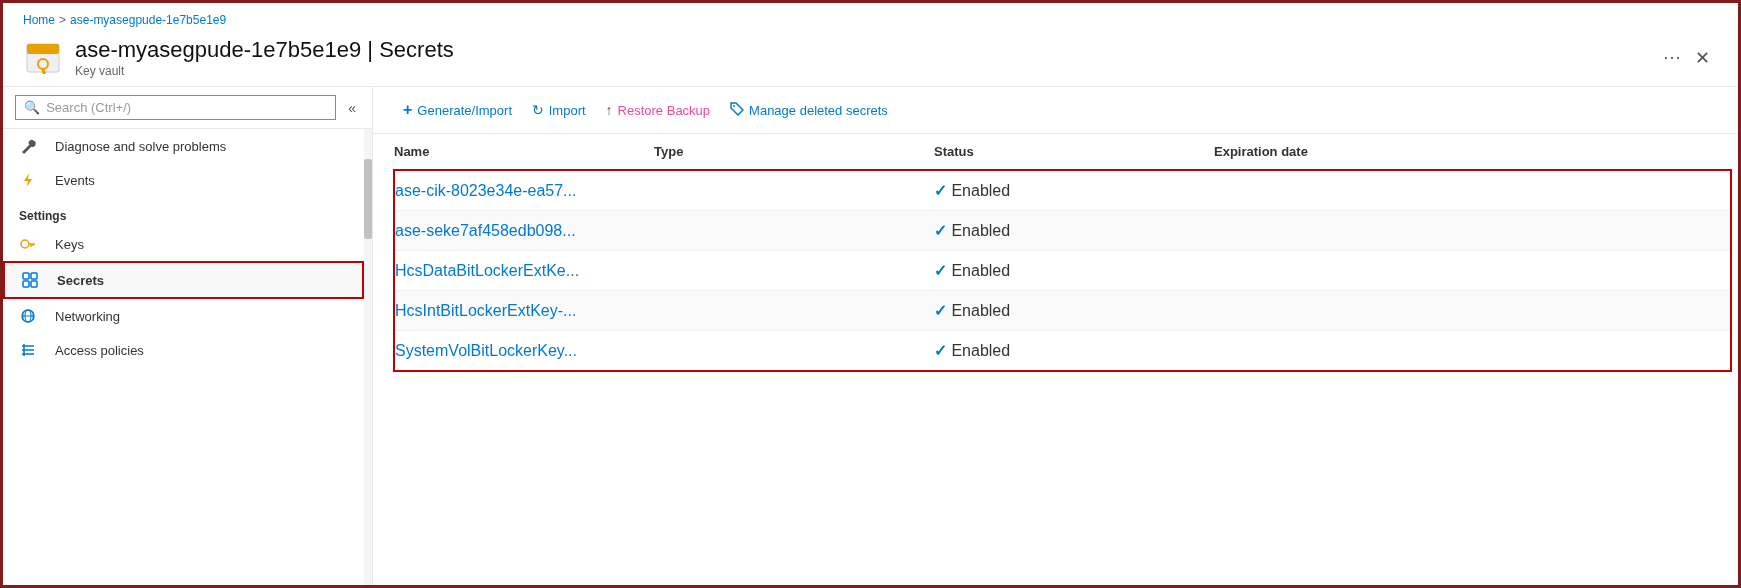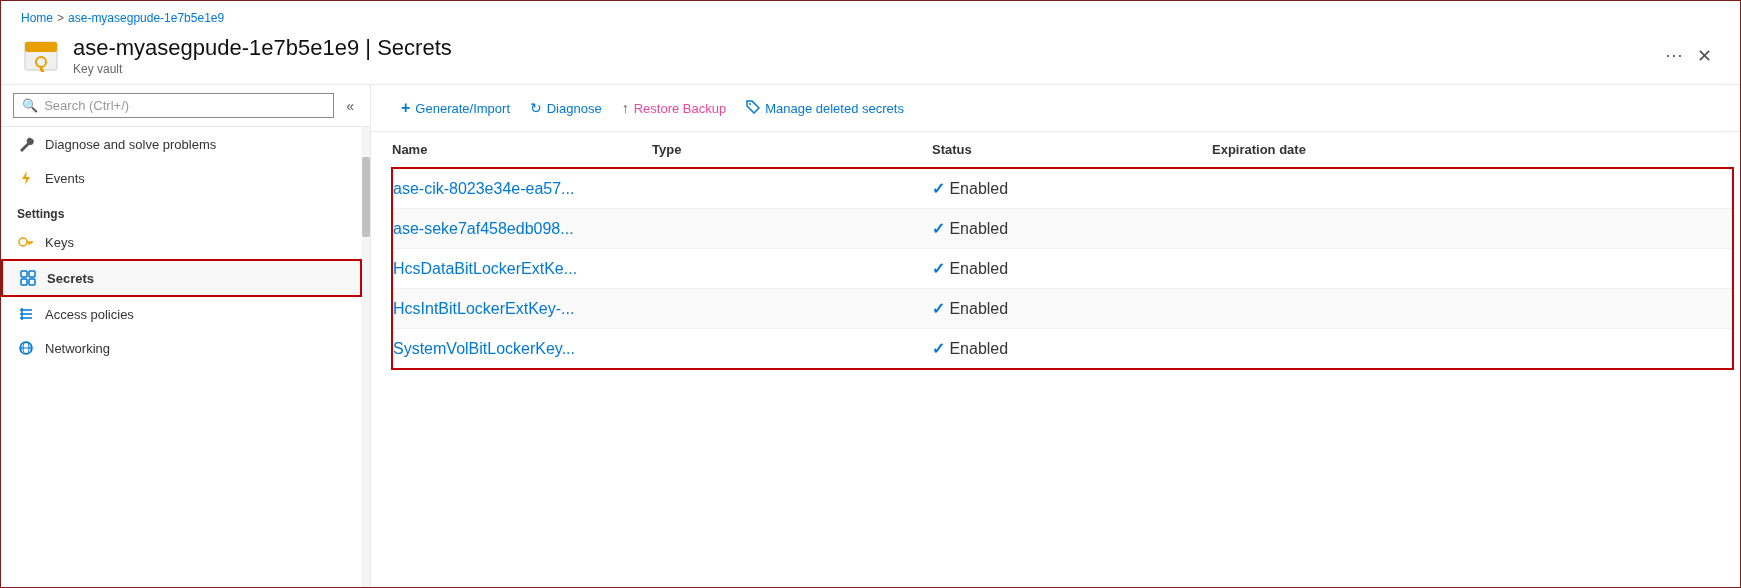--- a/index.html
+++ b/index.html
@@ -5,7 +5,7 @@
     * { box-sizing: border-box; margin: 0; padding: 0; }
     body { font-family: 'Segoe UI', Arial, sans-serif; font-size: 13px; color: #333; background: #fff; overflow: hidden; }
 
-    .app-container { display: flex; flex-direction: column; width: 1741px; height: 588px; background: #fff; border: 1px solid #7f1d1d; }
+    .app-container { display: flex; flex-direction: column; width: 1741px; height: 588px; background: #fff; border: 3px solid #7f1d1d; }
 
     
     .breadcrumb { display: flex; align-items: center; padding: 10px 20px 6px 20px; font-size: 12px; color: #0078d4; gap: 4px; }

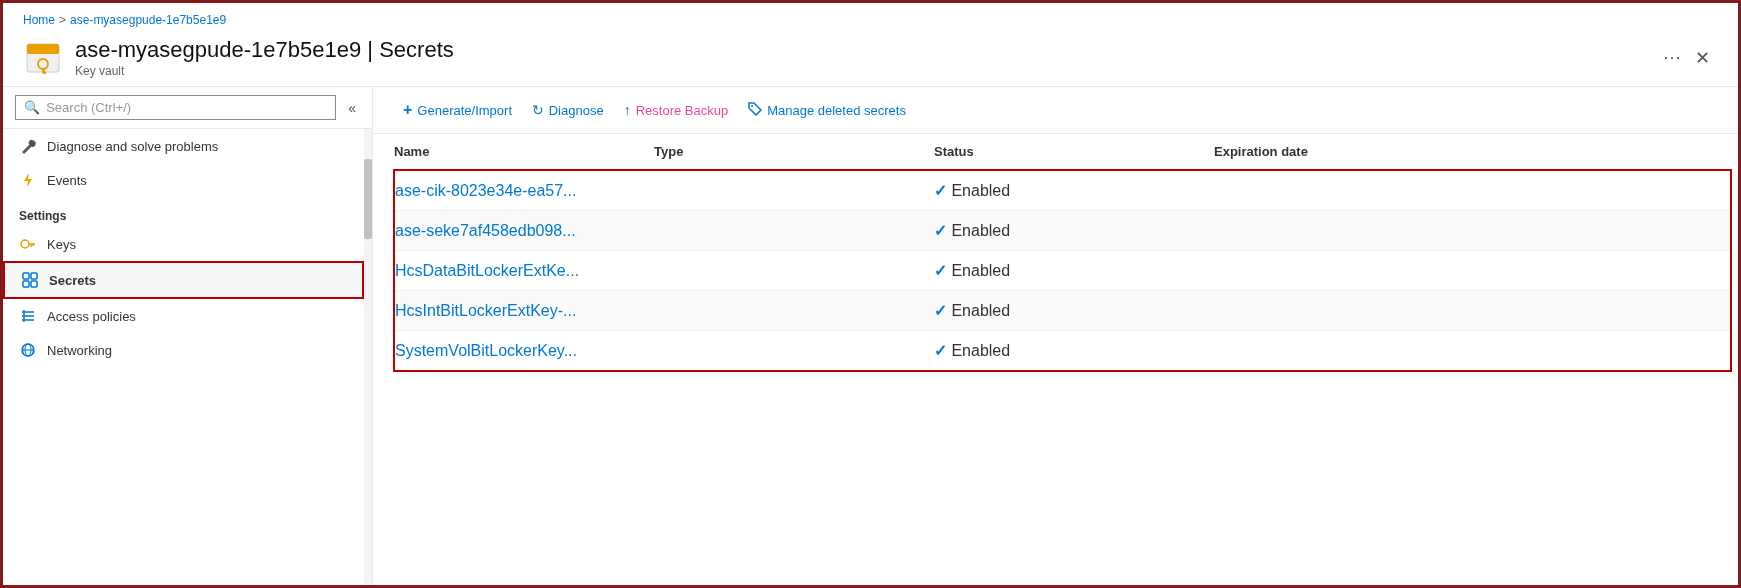--- a/index.html
+++ b/index.html
@@ -204,7 +204,7 @@
 
         <div class="toolbar-btn">
           <span class="btn-icon" style="color:#0078d4;">↻</span>
-          <span>Diagnose</span>
+          <span>Import</span>
         </div>
 
         <div class="toolbar-btn">

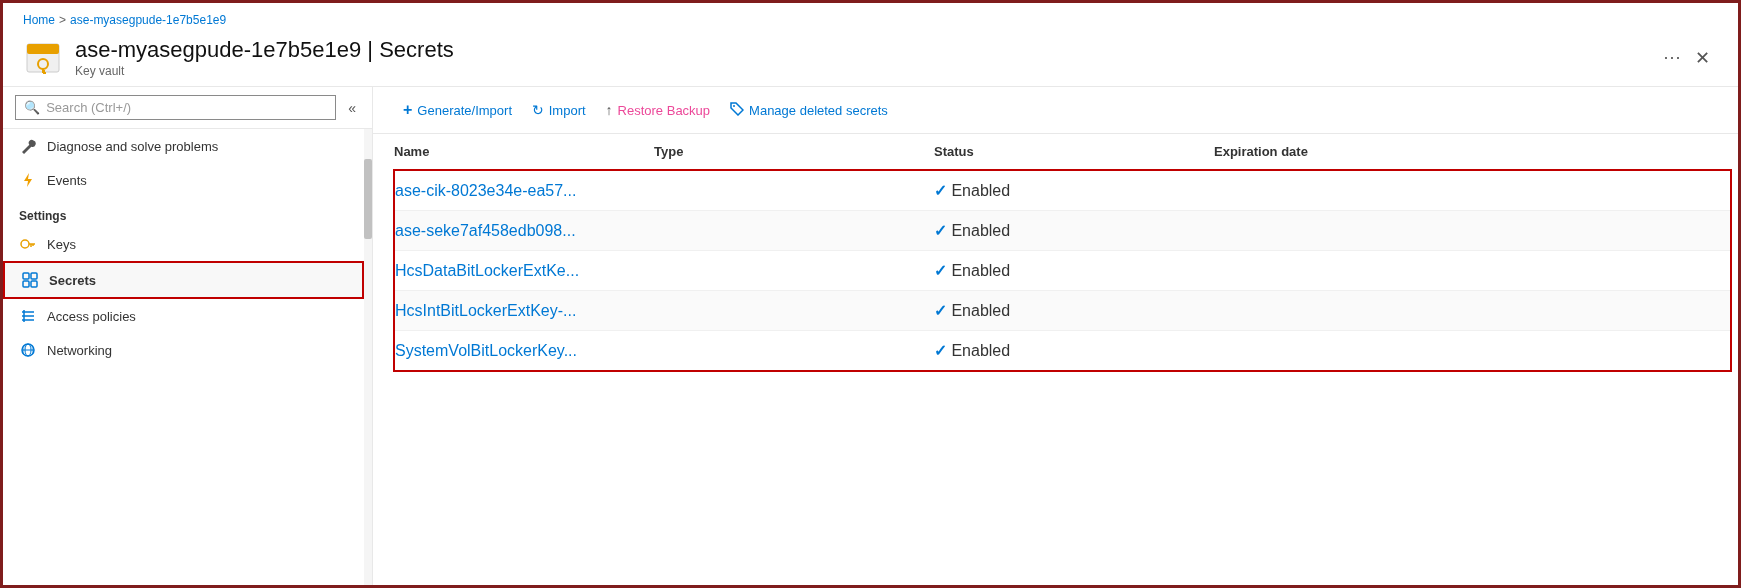--- a/index.html
+++ b/index.html
@@ -31,7 +31,7 @@
     .sidebar-search-box input { border: none; outline: none; font-size: 13px; flex: 1; color: #333; }
     .sidebar-search-box input::placeholder { color: #999; }
     .sidebar-collapse { display: flex; align-items: center; justify-content: flex-end; padding: 0 8px; cursor: pointer; color: #333; font-size: 16px; }
-    .sidebar-item { display: flex; align-items: center; padding: 8px 16px; cursor: pointer; gap: 10px; }
+    .sidebar-item { display: flex; align-items: center; padding: 8px 16px; cursor: pointer; gap: 18px; }
     .sidebar-item .item-icon { width: 18px; height: 18px; flex-shrink: 0; display: flex; align-items: center; justify-content: center; }
     .sidebar-item .item-label { font-size: 13px; color: #333; }
 

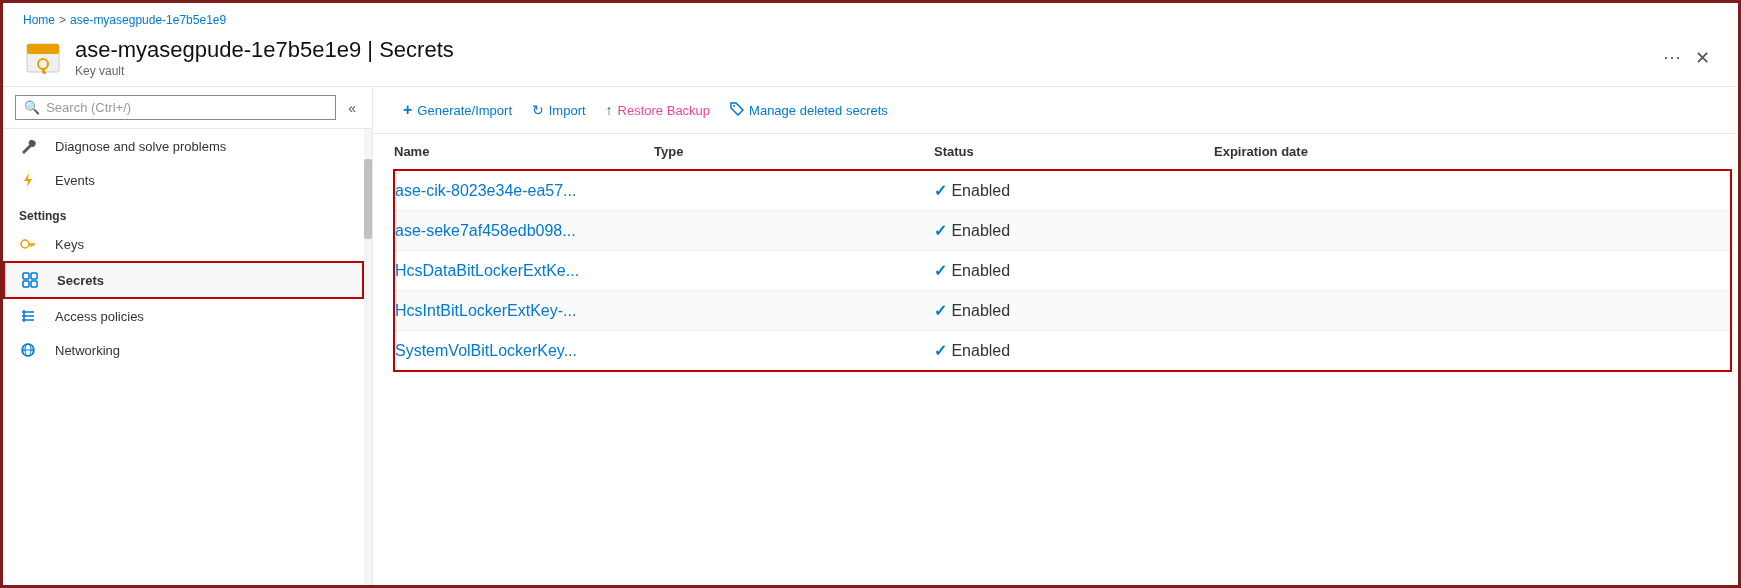--- a/index.html
+++ b/index.html
@@ -165,18 +165,6 @@
           <div class="sidebar-item">
             <div class="item-icon">
               <svg width="16" height="16" viewBox="0 0 16 16">
-                <line x1="2" y1="4" x2="14" y2="4" stroke="#0078d4" stroke-width="1.5"></line>
-                <line x1="2" y1="8" x2="14" y2="8" stroke="#0078d4" stroke-width="1.5"></line>
-                <line x1="2" y1="12" x2="14" y2="12" stroke="#0078d4" stroke-width="1.5"></line>
-                <line x1="4" y1="2" x2="4" y2="14" stroke="#0078d4" stroke-width="1.5"></line>
-              </svg>
-            </div>
-            <span class="item-label">Access policies</span>
-          </div>
-
-          <div class="sidebar-item">
-            <div class="item-icon">
-              <svg width="16" height="16" viewBox="0 0 16 16">
                 <circle cx="8" cy="8" r="6" fill="none" stroke="#0078d4" stroke-width="1.5"></circle>
                 <ellipse cx="8" cy="8" rx="3" ry="6" fill="none" stroke="#0078d4" stroke-width="1"></ellipse>
                 <line x1="2" y1="8" x2="14" y2="8" stroke="#0078d4" stroke-width="1"></line>
@@ -185,6 +173,18 @@
               </svg>
             </div>
             <span class="item-label">Networking</span>
+          </div>
+
+          <div class="sidebar-item">
+            <div class="item-icon">
+              <svg width="16" height="16" viewBox="0 0 16 16">
+                <line x1="2" y1="4" x2="14" y2="4" stroke="#0078d4" stroke-width="1.5"></line>
+                <line x1="2" y1="8" x2="14" y2="8" stroke="#0078d4" stroke-width="1.5"></line>
+                <line x1="2" y1="12" x2="14" y2="12" stroke="#0078d4" stroke-width="1.5"></line>
+                <line x1="4" y1="2" x2="4" y2="14" stroke="#0078d4" stroke-width="1.5"></line>
+              </svg>
+            </div>
+            <span class="item-label">Access policies</span>
           </div>
         </div>
 

